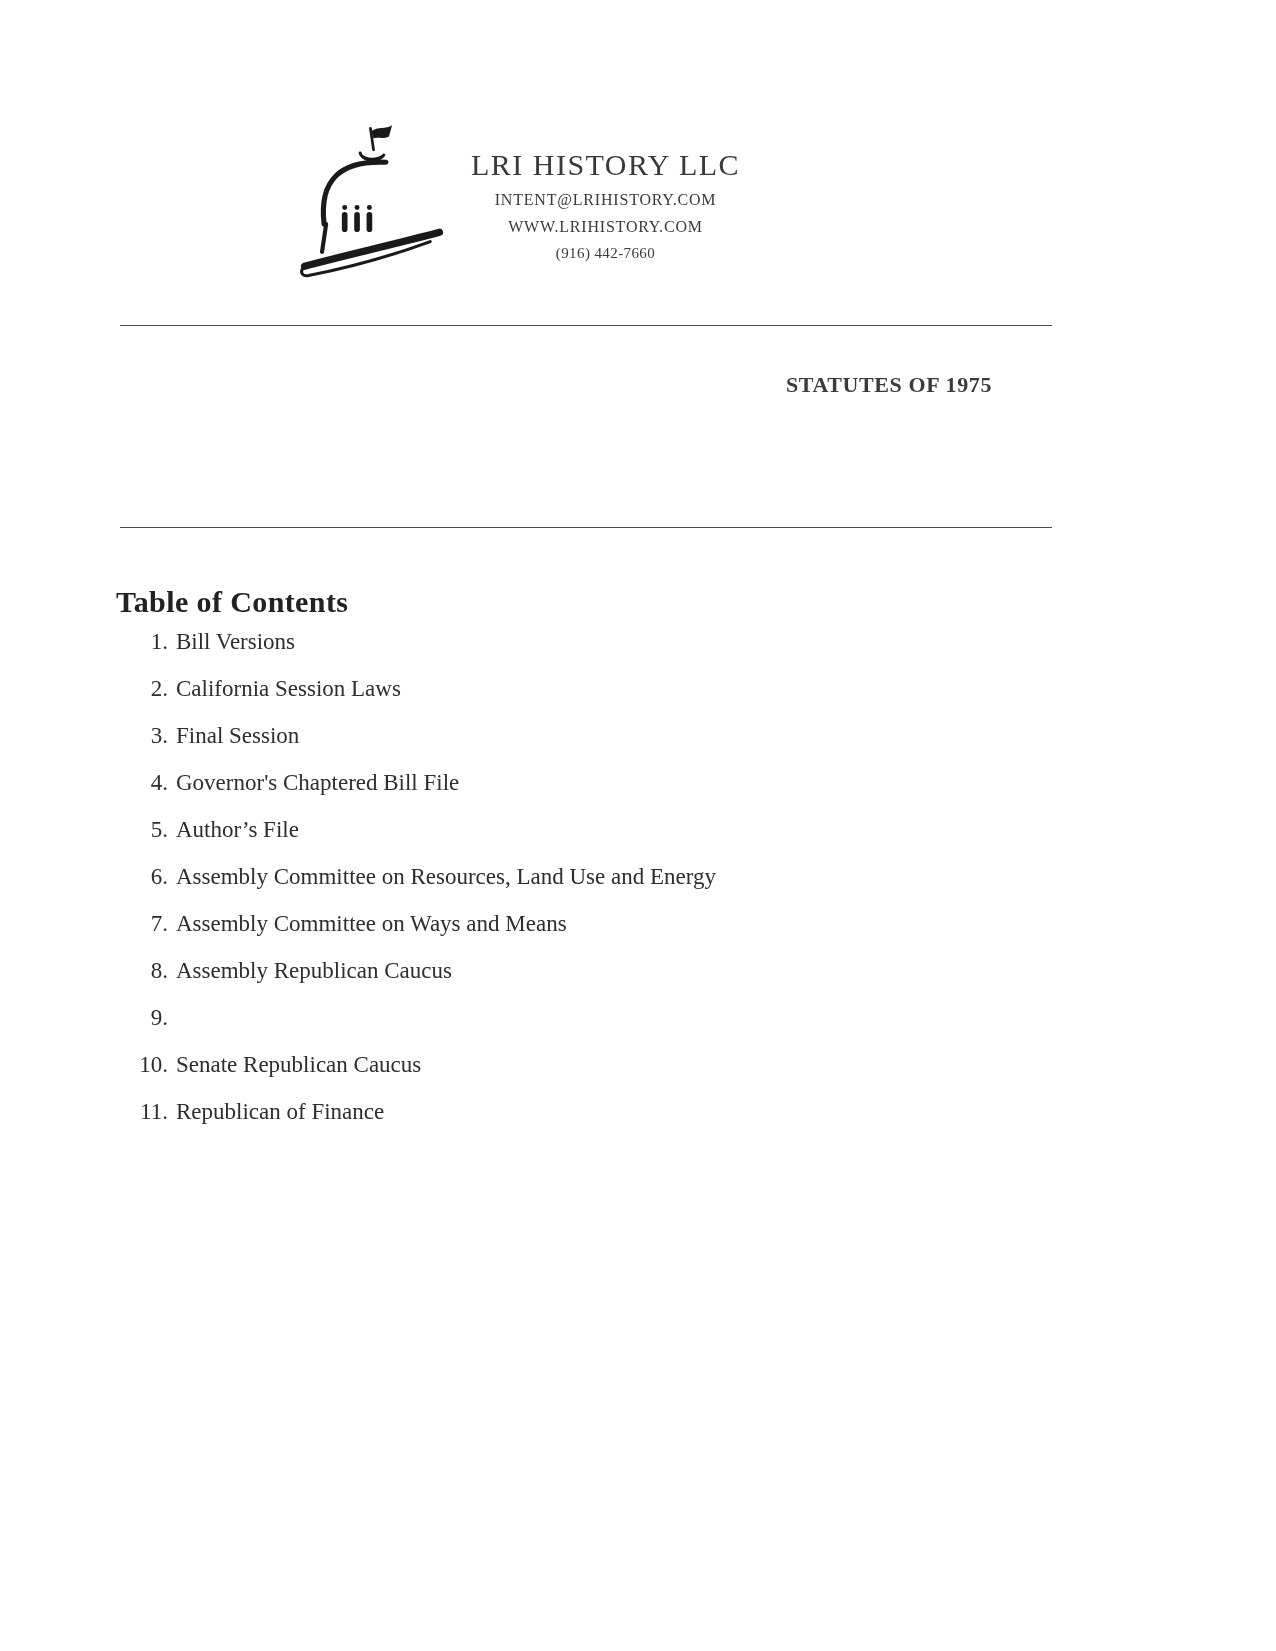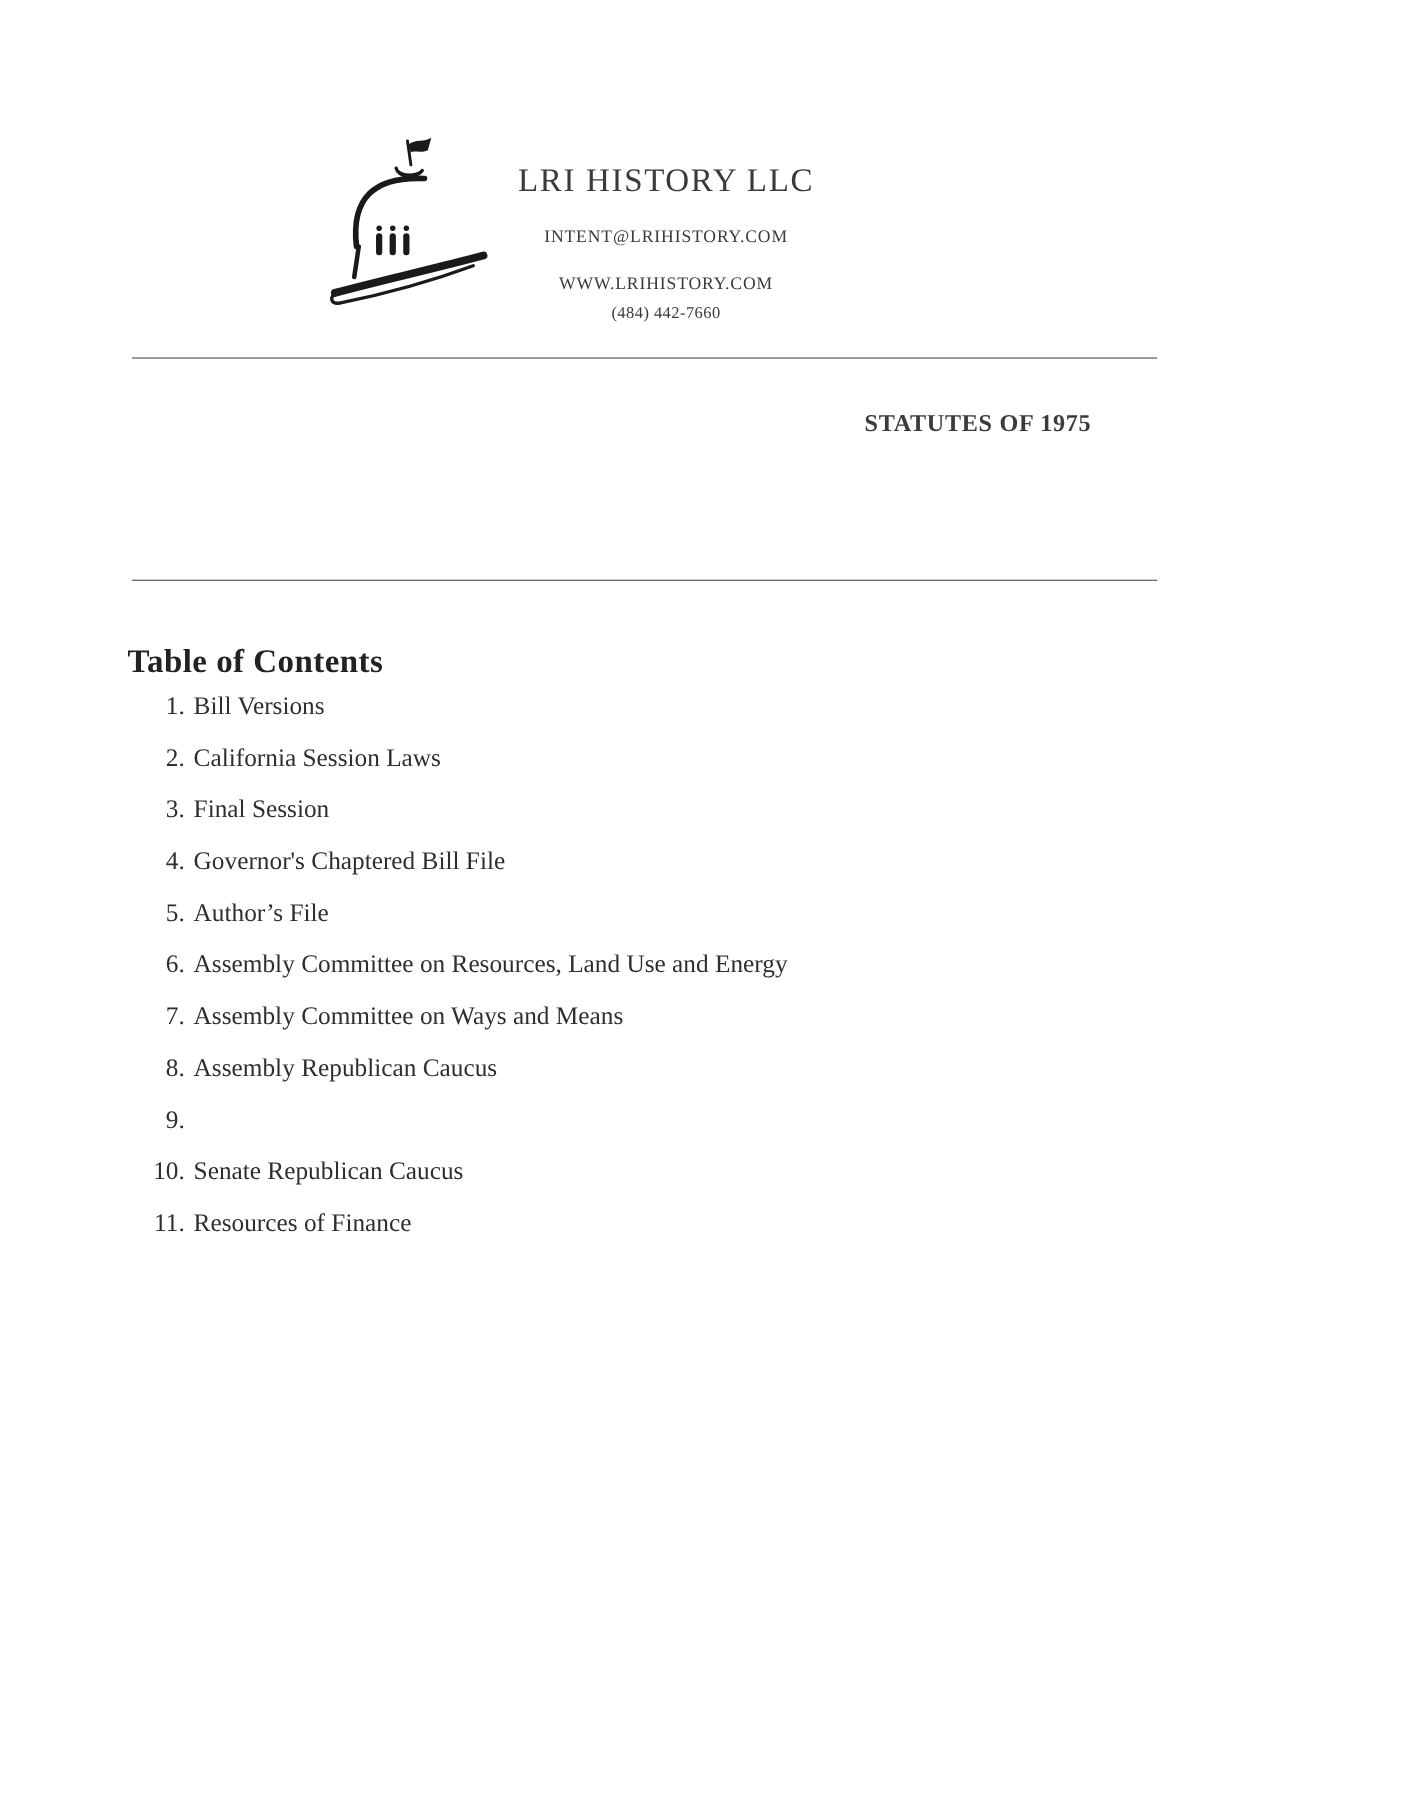--- a/index.html
+++ b/index.html
@@ -42,7 +42,7 @@
   .contact-line {
     font-size: 16px;
     letter-spacing: 0.8px;
-    margin-top: 25px;
+    margin-top: 9px;
     color: #3a3a3a;
   }
   .contact-phone {

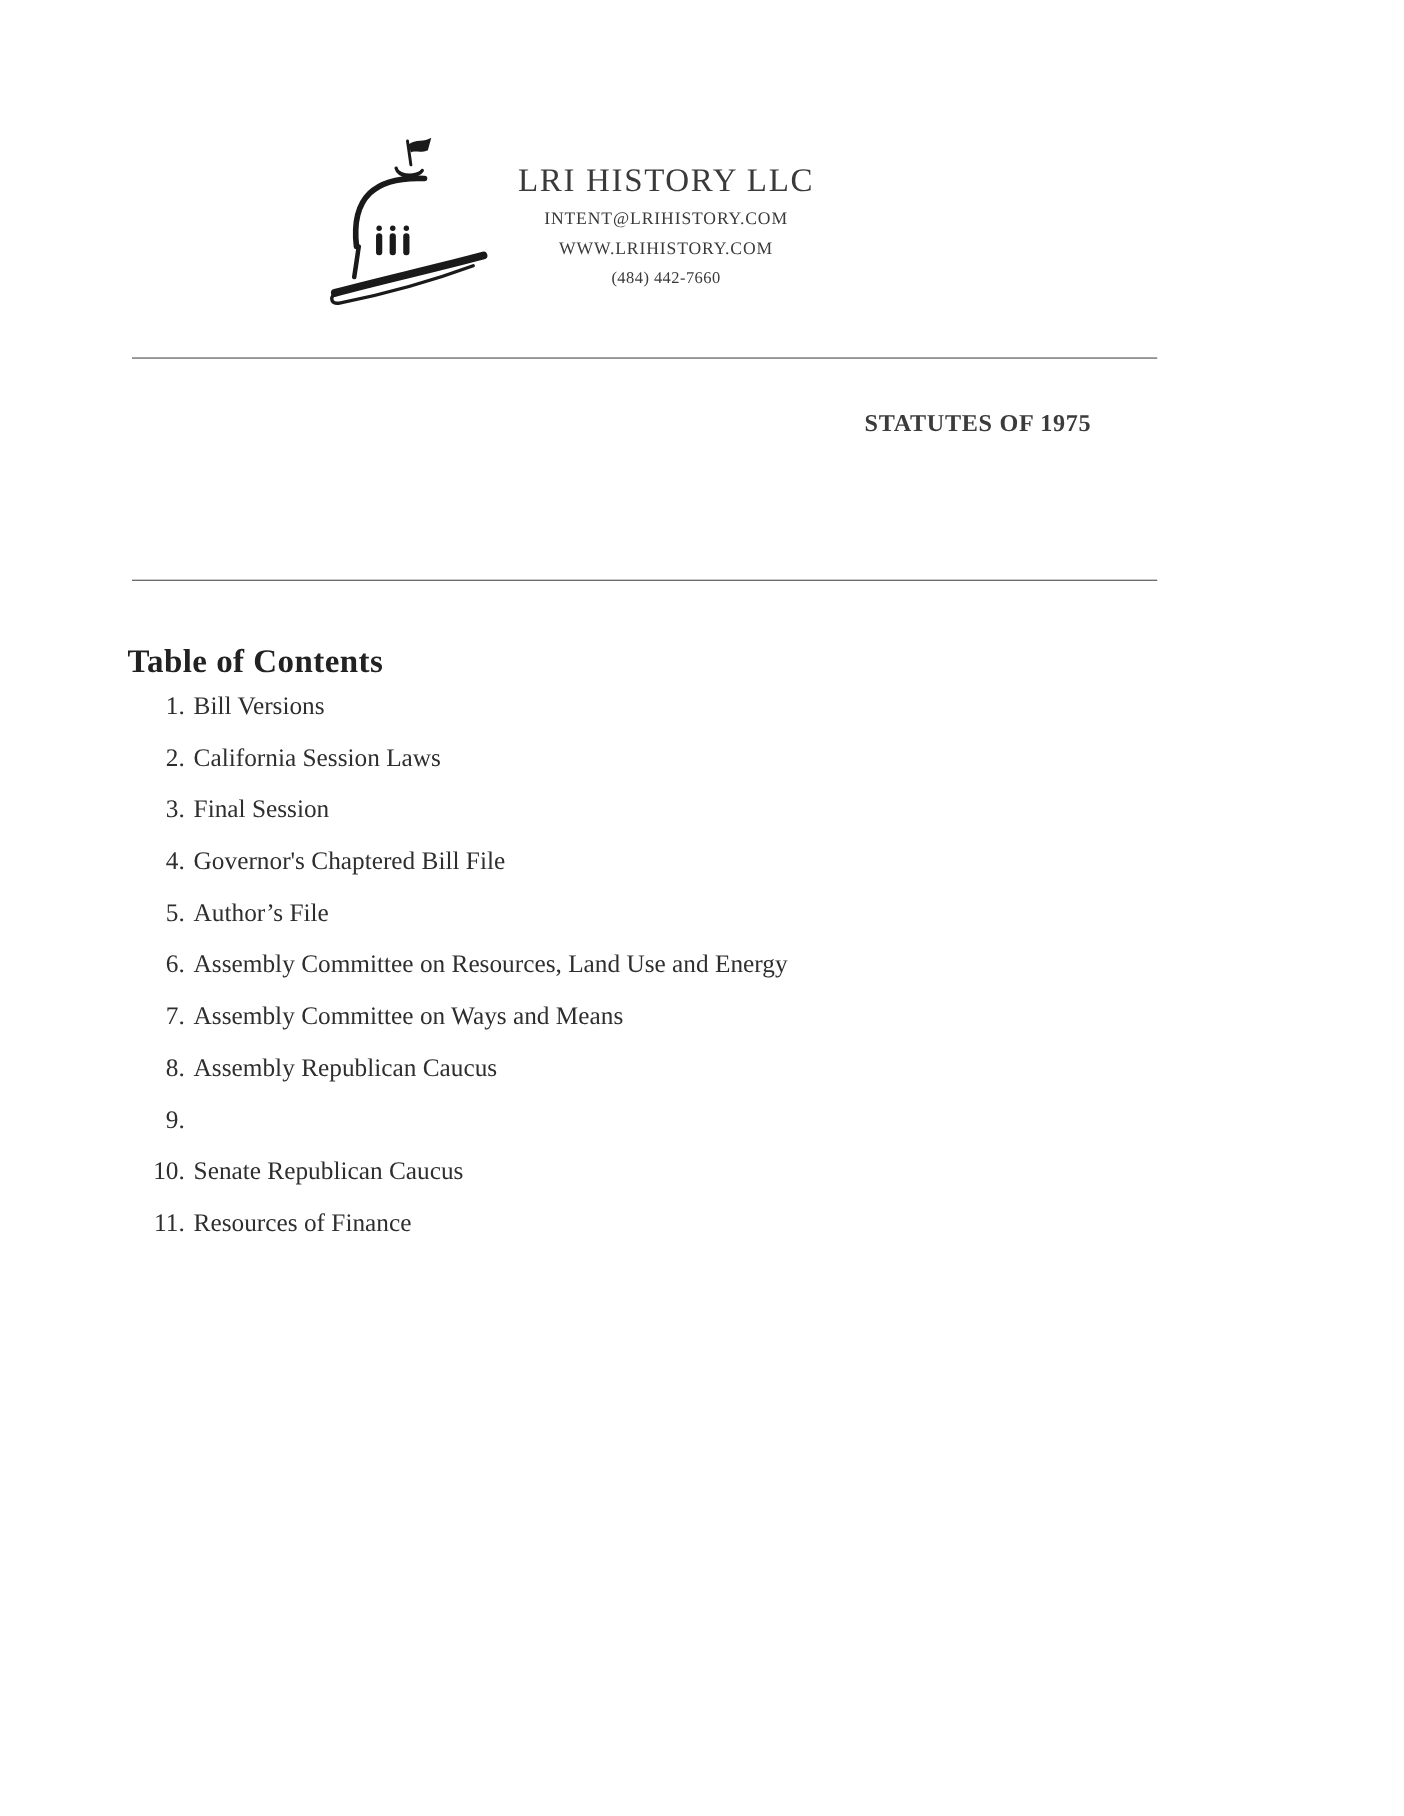--- a/index.html
+++ b/index.html
@@ -151,7 +151,7 @@
       <div class="company-name">LRI HISTORY LLC</div>
       <div class="contact-line">INTENT@LRIHISTORY.COM</div>
       <div class="contact-line">WWW.LRIHISTORY.COM</div>
-      <div class="contact-phone">(484) 442-7660</div>
+      <div class="contact-phone">(916) 442-7660</div>
     </div>
 
   </header>

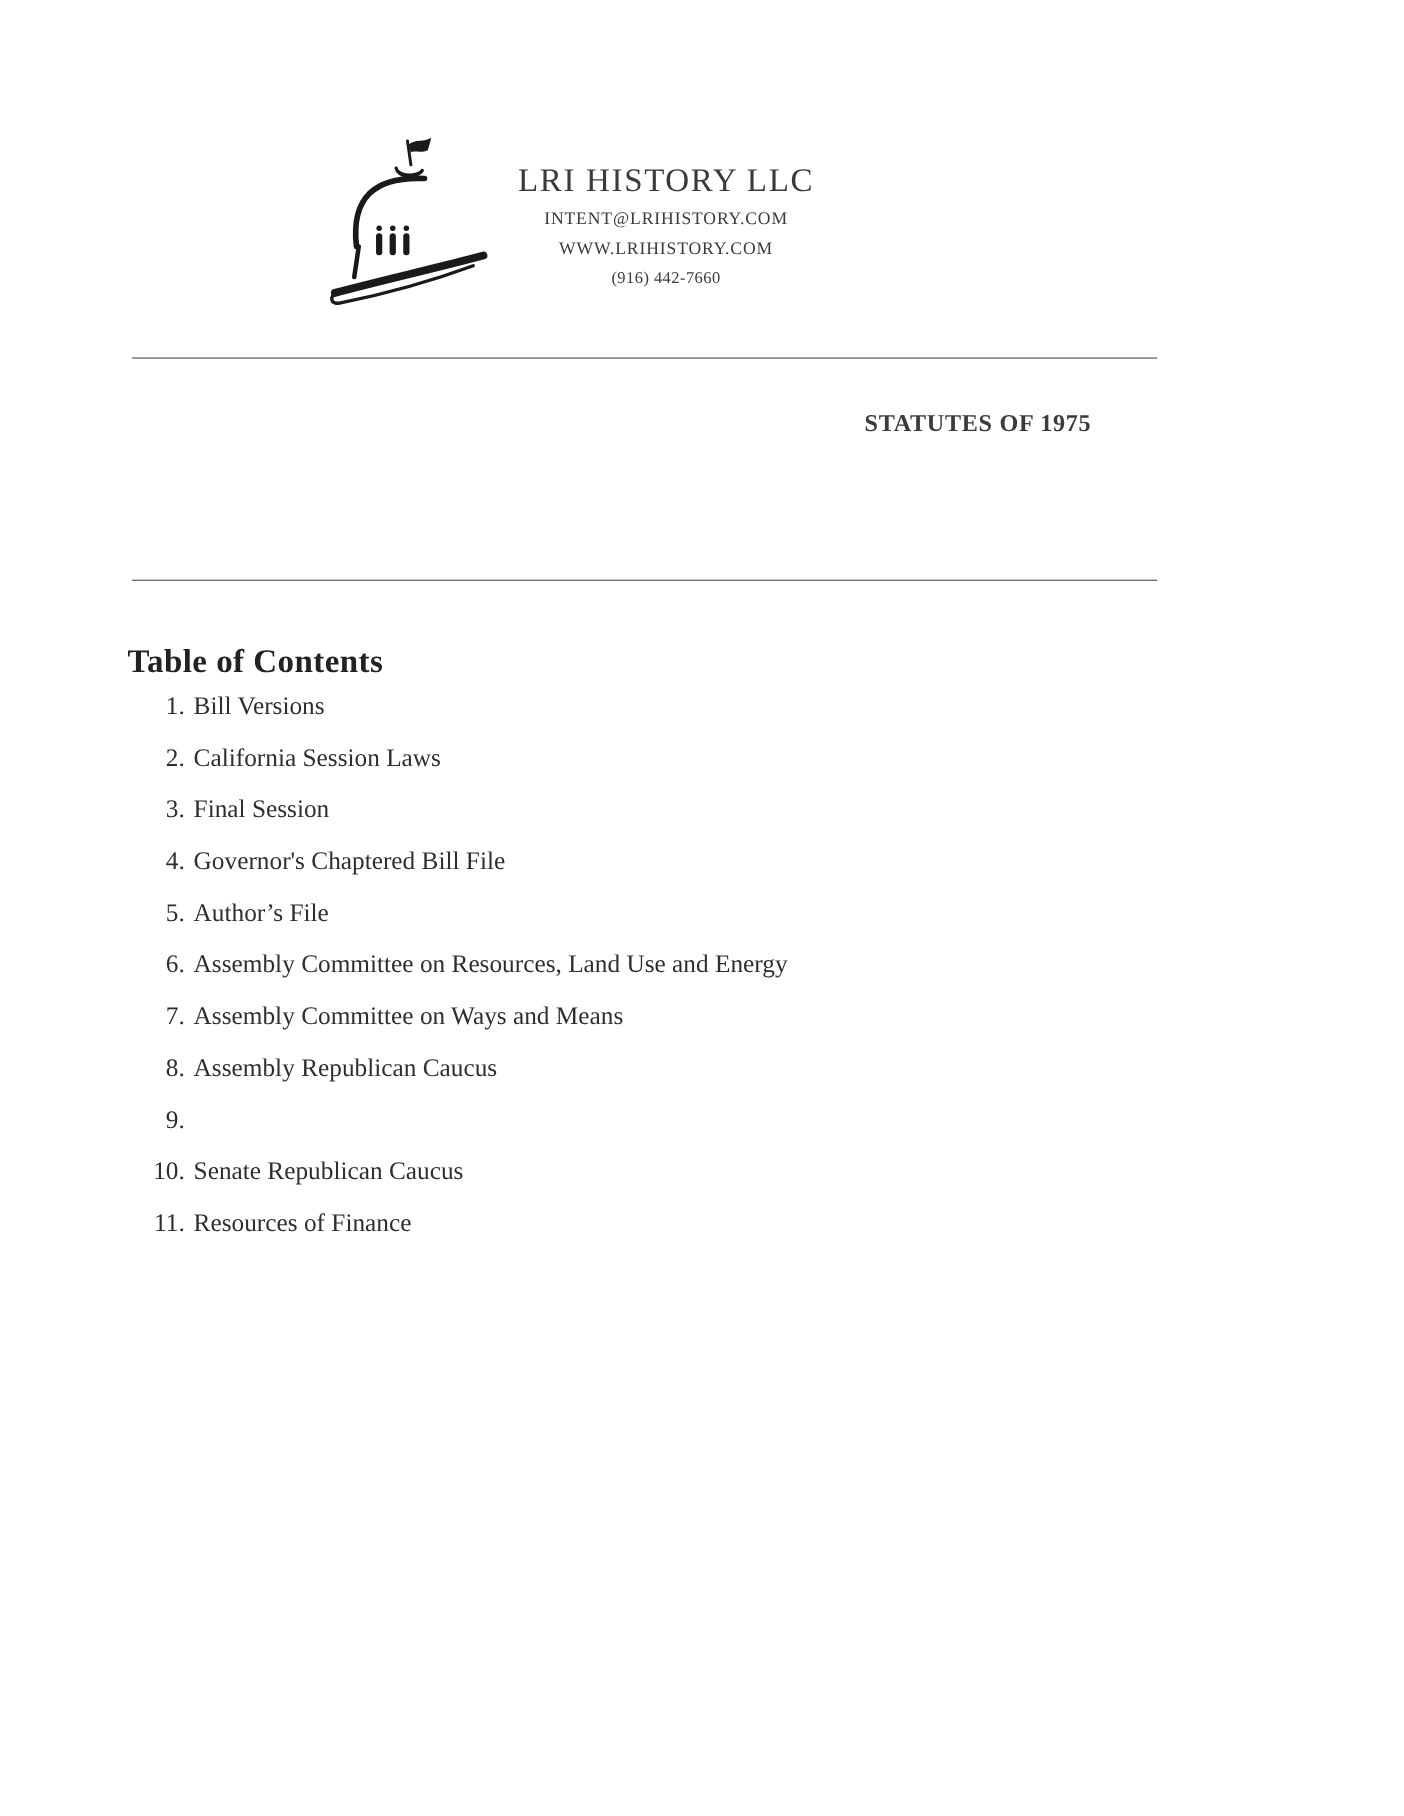--- a/index.html
+++ b/index.html
@@ -207,7 +207,7 @@
     </li>
     <li class="toc-item">
       <span class="toc-num">11.</span>
-      <span class="toc-label">Resources of Finance</span>
+      <span class="toc-label">Republican of Finance</span>
     </li>
   </ol>
 

